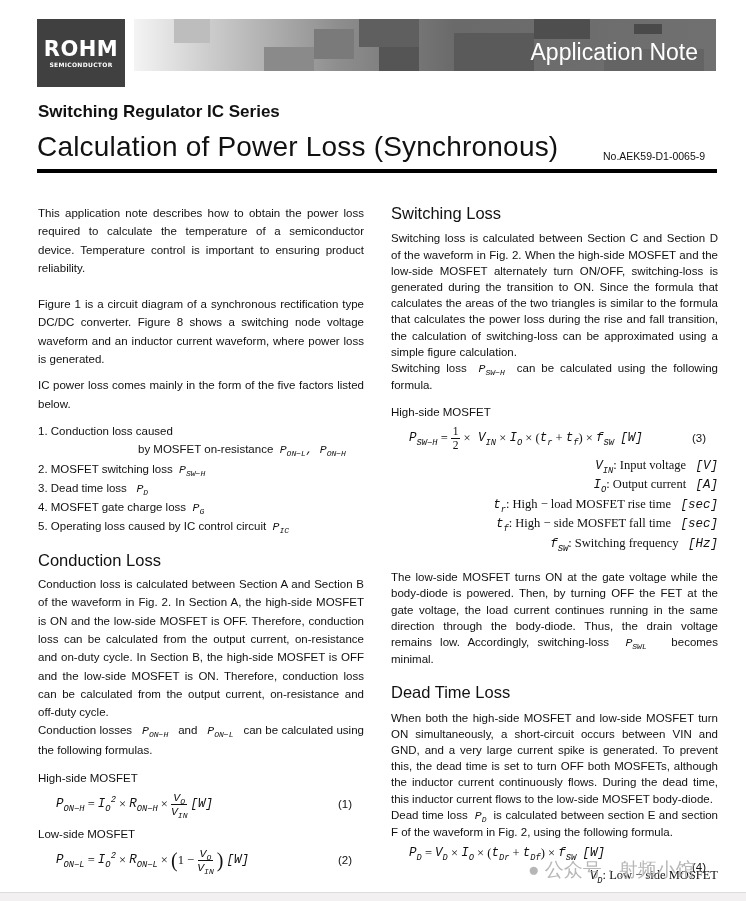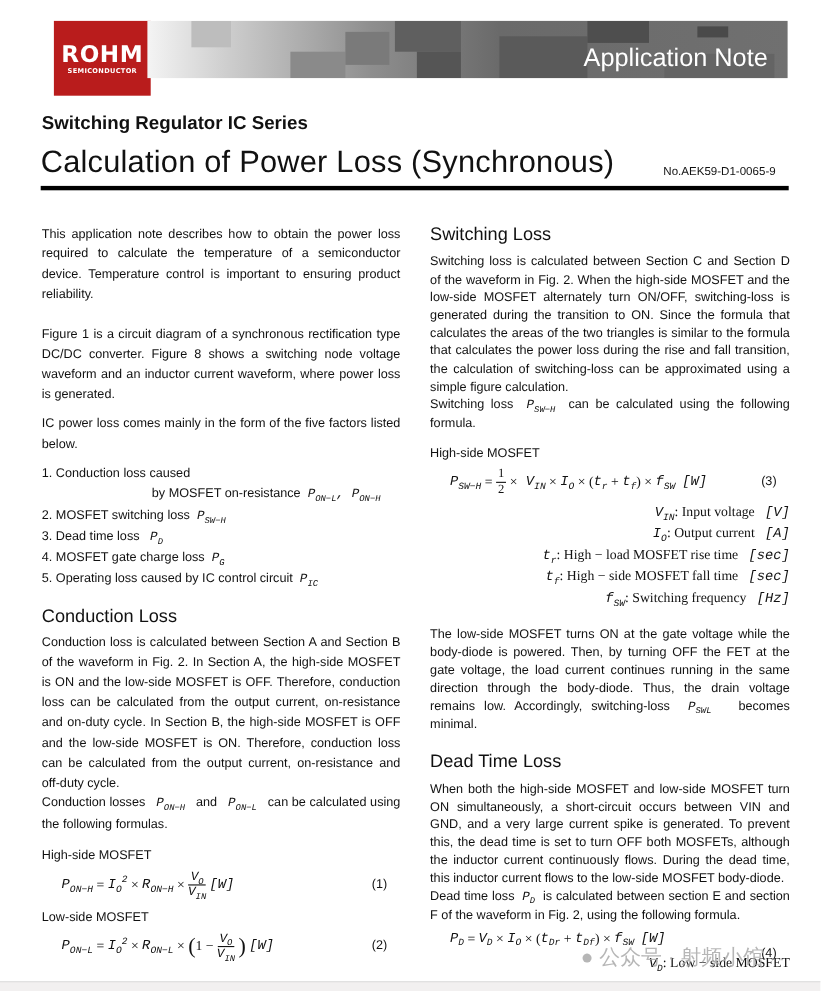--- a/index.html
+++ b/index.html
@@ -12,7 +12,7 @@
     position: absolute; left: 37px; top: 19px; width: 679px; height: 68px;
   }
   .logo {
-    position: absolute; left: 12px; top: 0; width: 88px; height: 68px; background: #b91c1c;
+    position: absolute; left: 0; top: 0; width: 88px; height: 68px; background: #404040;
     color: #fff; display: flex; flex-direction: column; align-items: center; justify-content: center;
   }
   .logo .brand { font-family: "DejaVu Sans", sans-serif; font-weight: bold; font-size: 21px; letter-spacing: 0.5px; line-height: 22px; }

